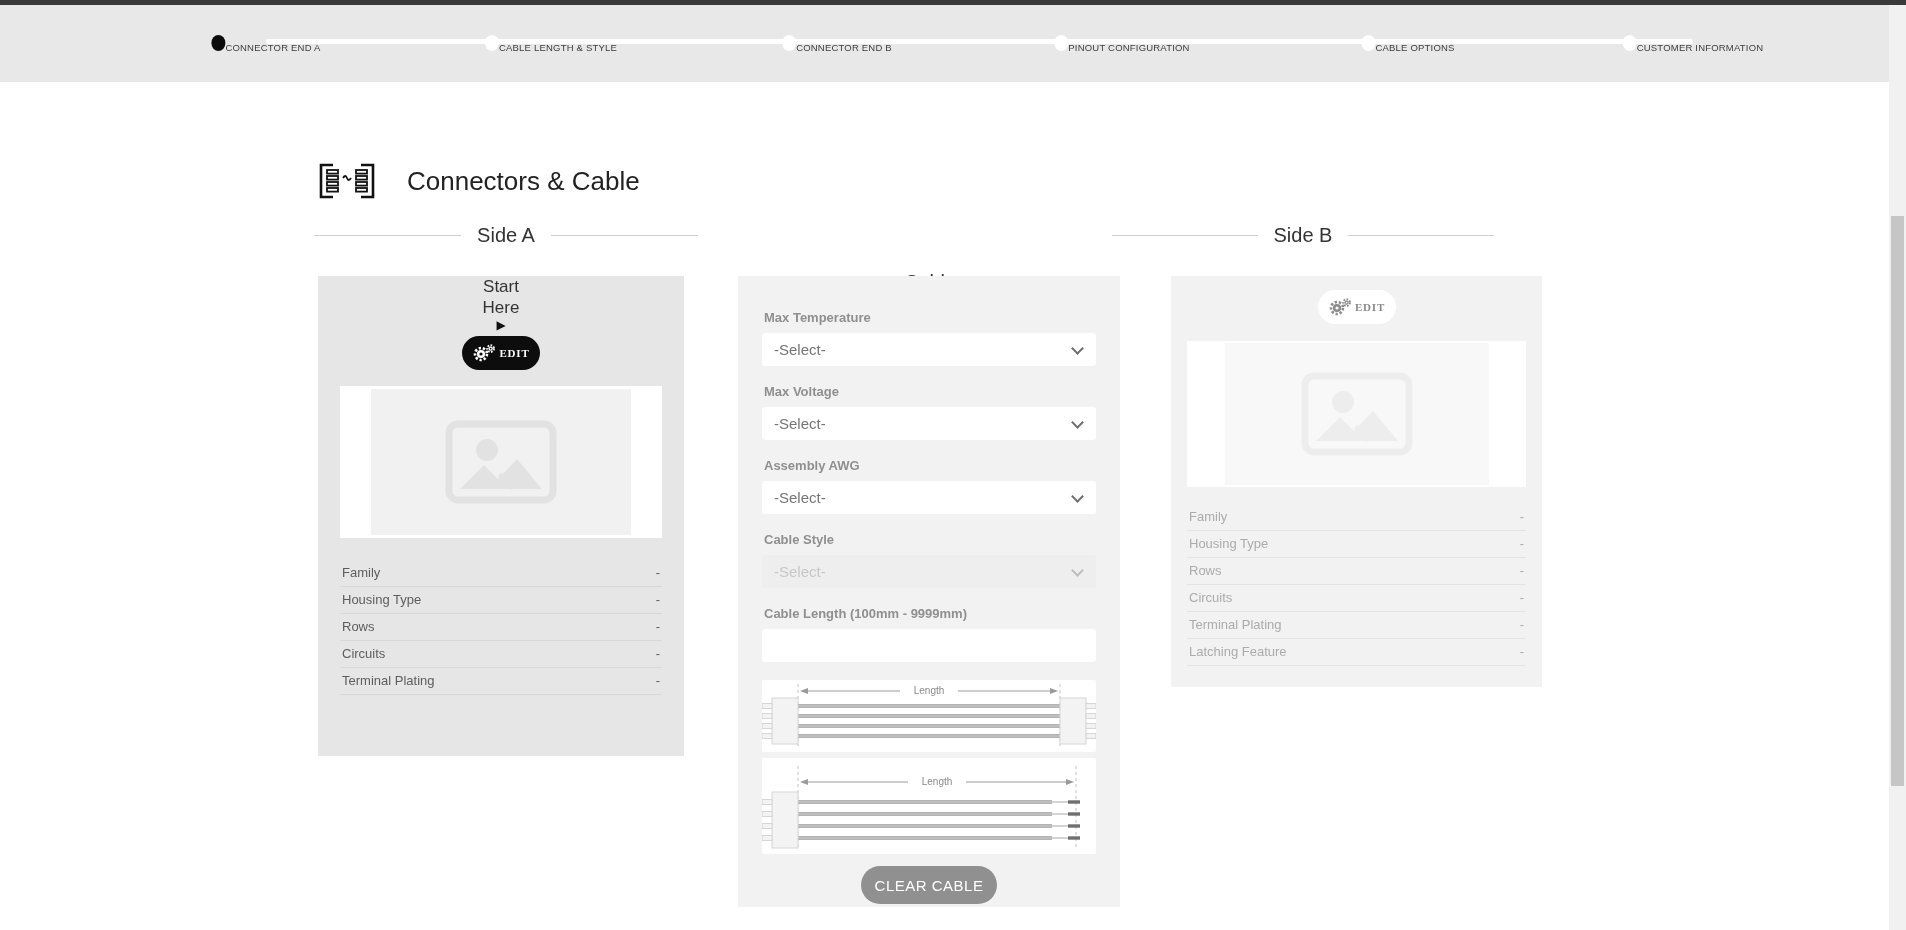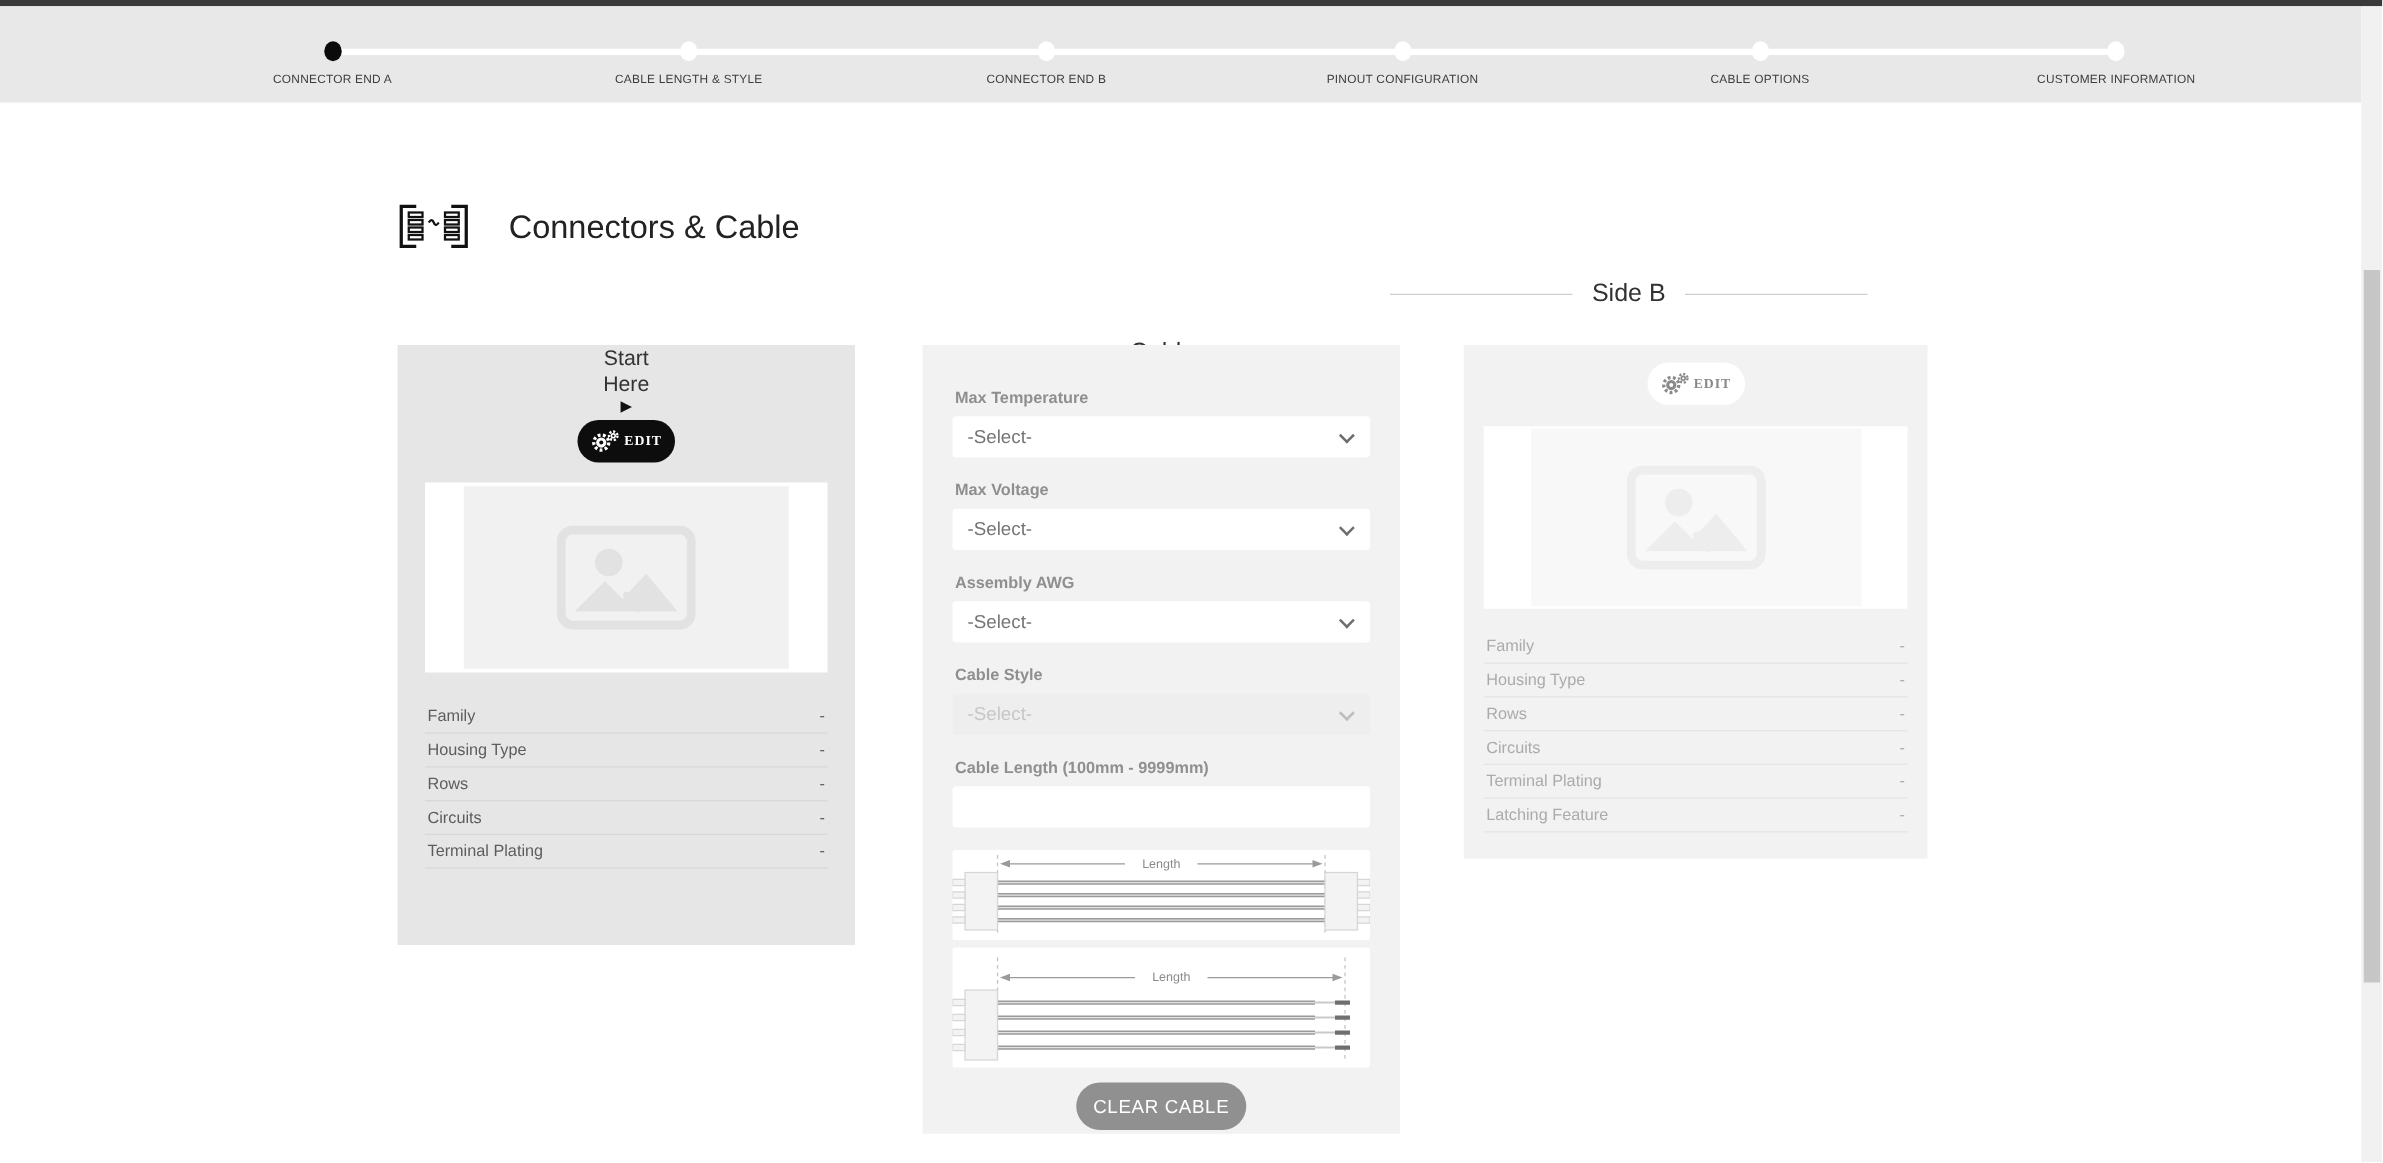--- a/index.html
+++ b/index.html
@@ -17,7 +17,7 @@
   
   .stepper { position:absolute; top:5px; left:0; width:1889px; height:77px; background:#e8e8e8; }
   .stepper-track { position:absolute; left:266px; top:34px; width:1427px; height:5px; background:#ffffff; border-radius:3px; }
-  .step { position:absolute; top:28px; transform:translateX(-50%); display:flex; flex-direction:column; align-items:center; cursor:pointer; }
+  .step { position:absolute; top:28px; transform:translateX(-50%); display:flex; flex-direction:row; align-items:center; cursor:pointer; }
   .step-circle { width:14px; height:16px; border-radius:50%; background:#ffffff; }
   .step.active .step-circle { background:#0b0b0b; }
   .step-label { margin-top:9px; font-size:9.5px; letter-spacing:.2px; color:#3d3d3d; white-space:nowrap; }

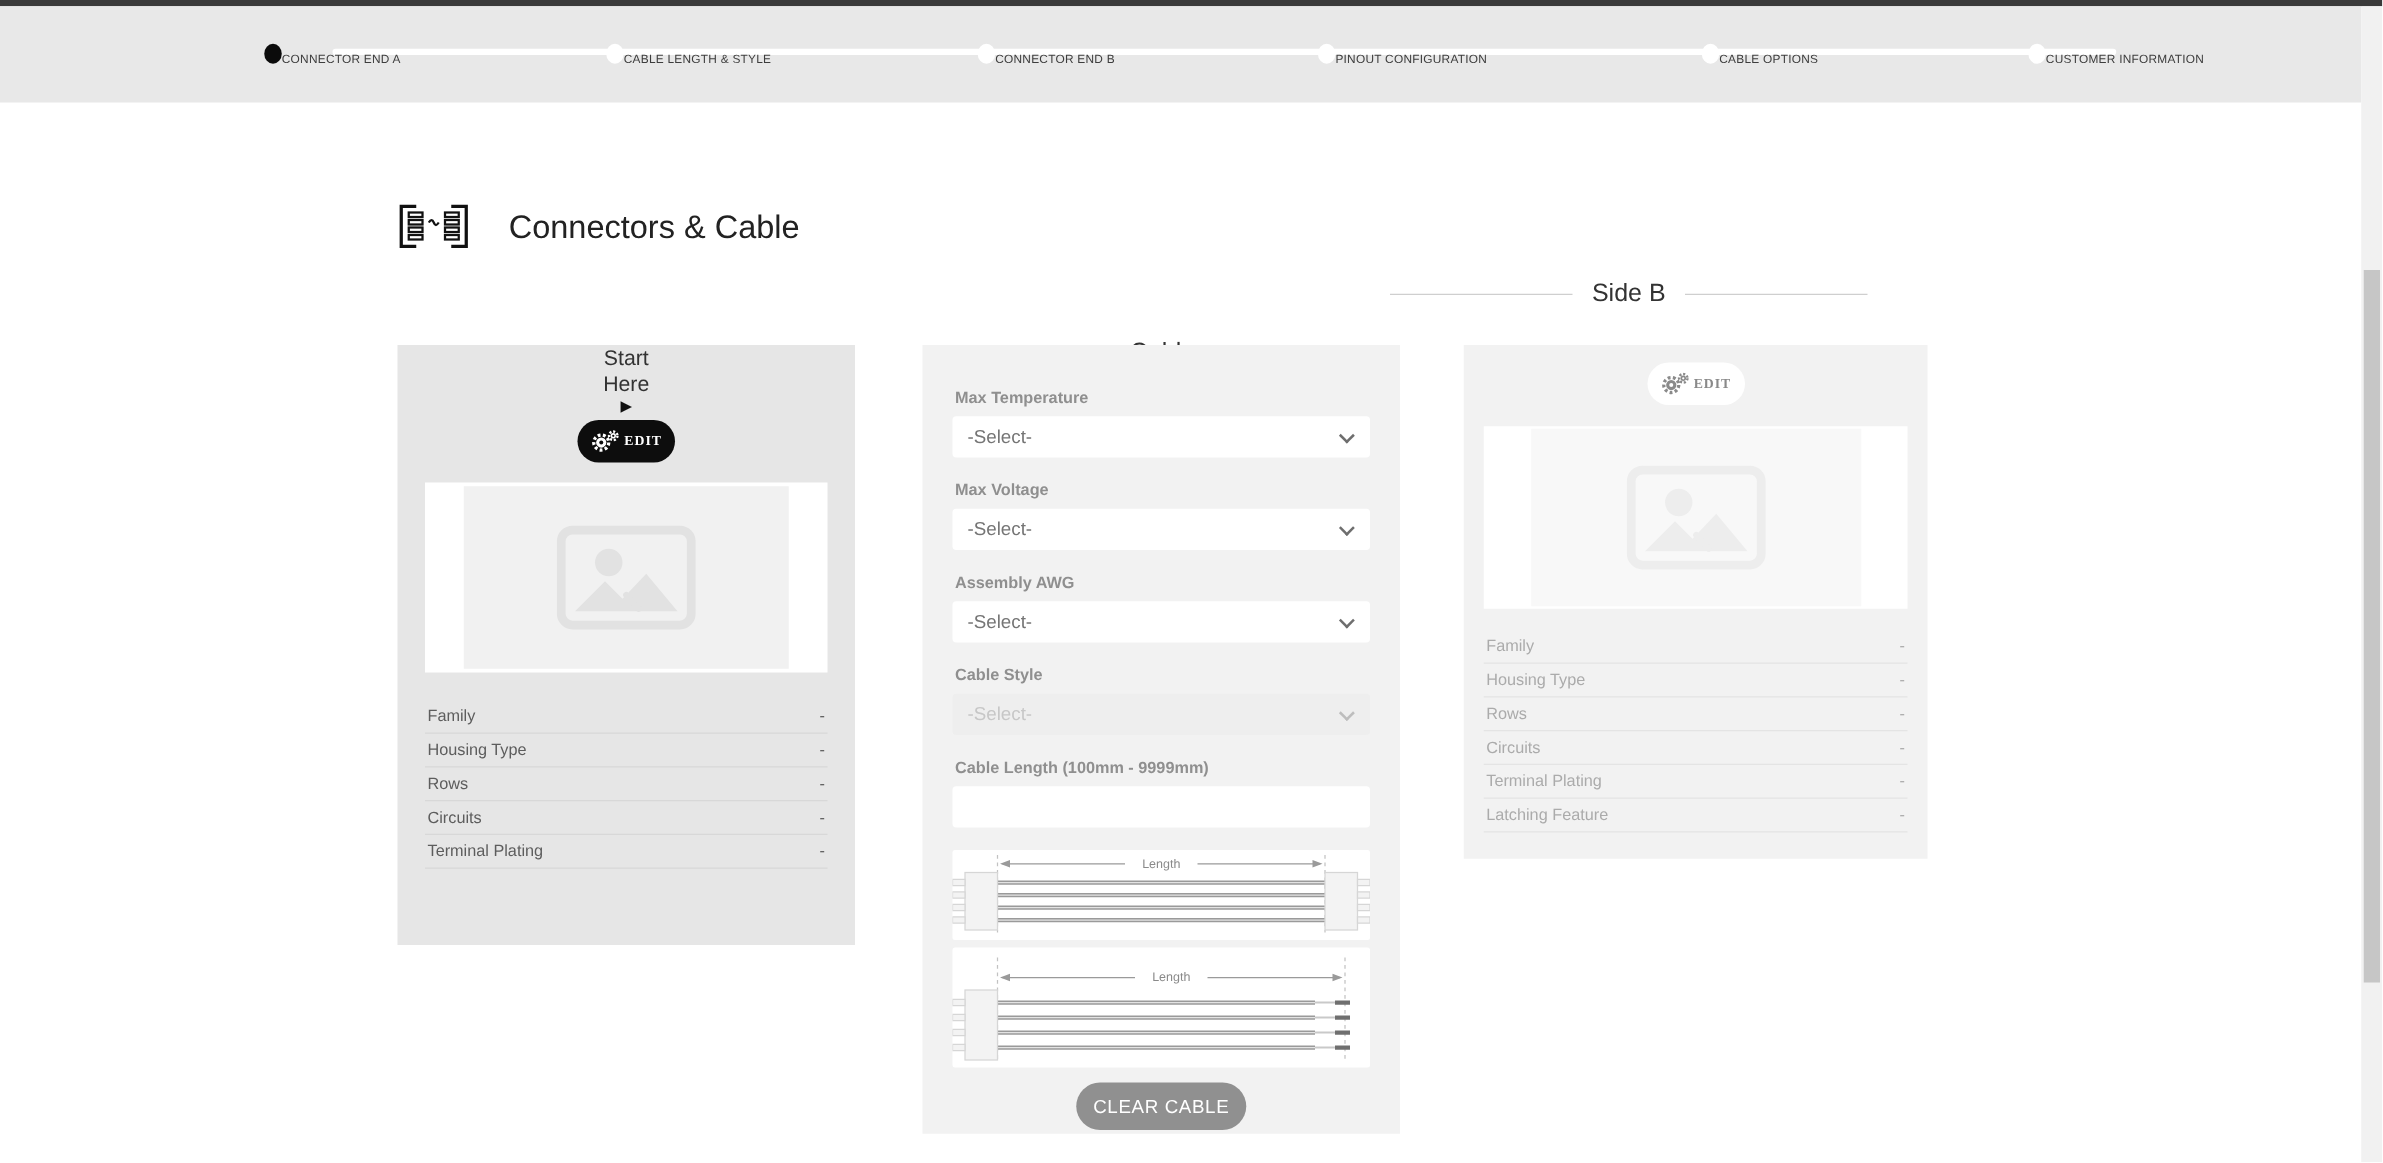--- a/index.html
+++ b/index.html
@@ -142,6 +142,11 @@
     <div class="heading-title">Connectors &amp; Cable</div>
   </div>
 
+  <div class="col-header" id="header-a">
+    <div class="line"></div>
+    <div class="txt">Side A</div>
+    <div class="line"></div>
+  </div>
   <div class="col-header" id="header-cable">
     <div class="line"></div>
     <div class="txt">Cable</div>

